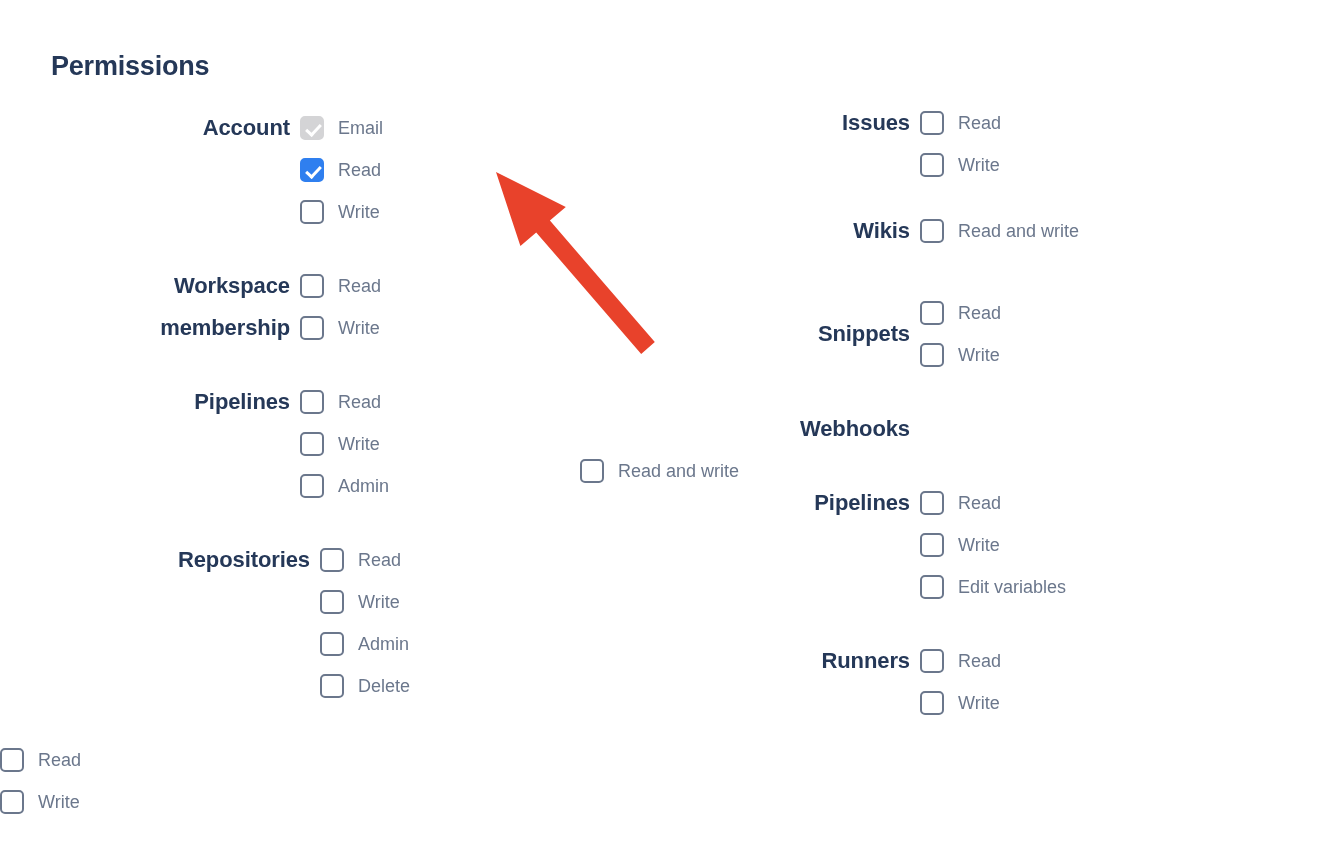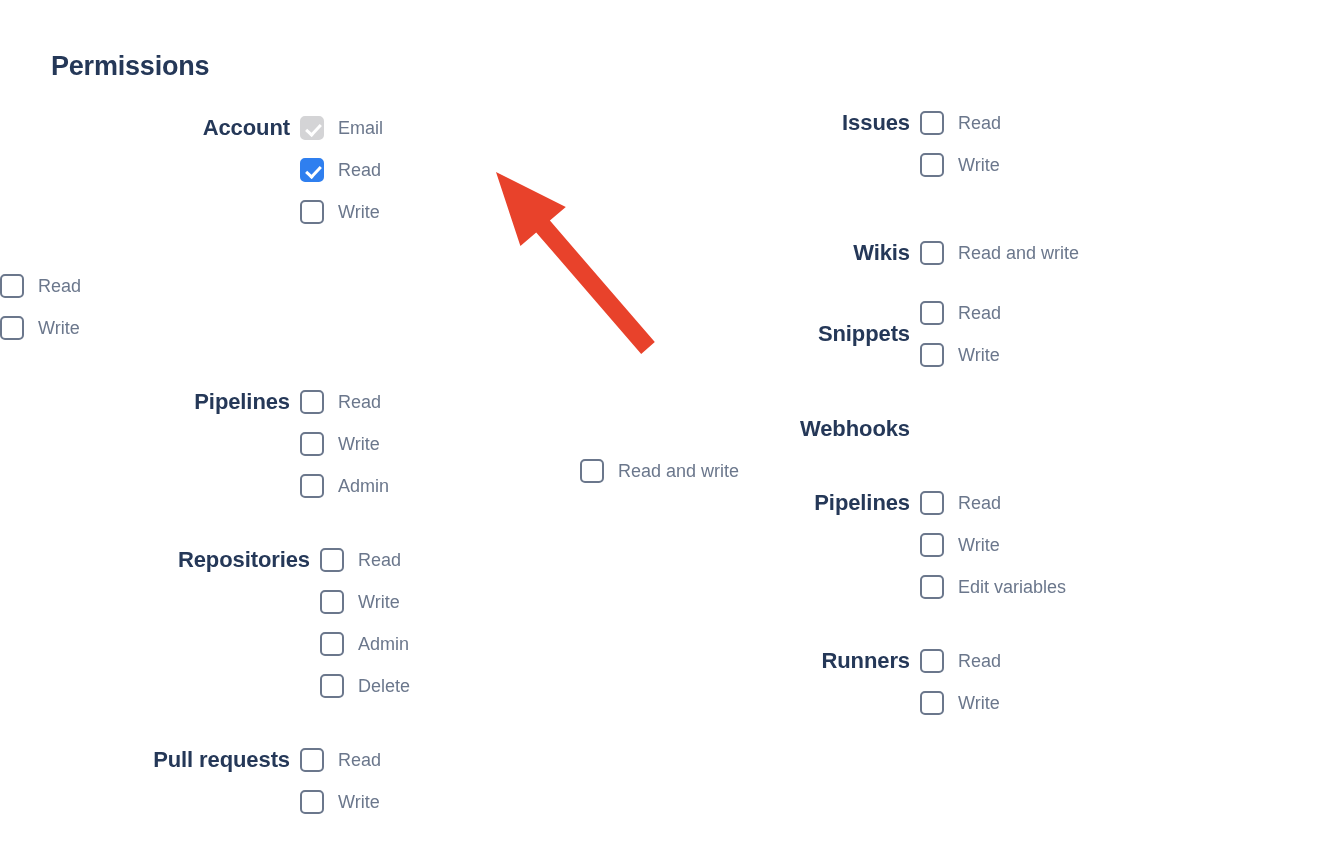--- a/index.html
+++ b/index.html
@@ -222,7 +222,7 @@
           </div>
         </div>
       </div>
-      <div class="group" style="position: absolute; top: 232px;">
+      <div class="group" style="position: absolute; top: 210px;">
         <div class="group-label">Wikis</div>
         <div class="options">
           <div class="option-row">

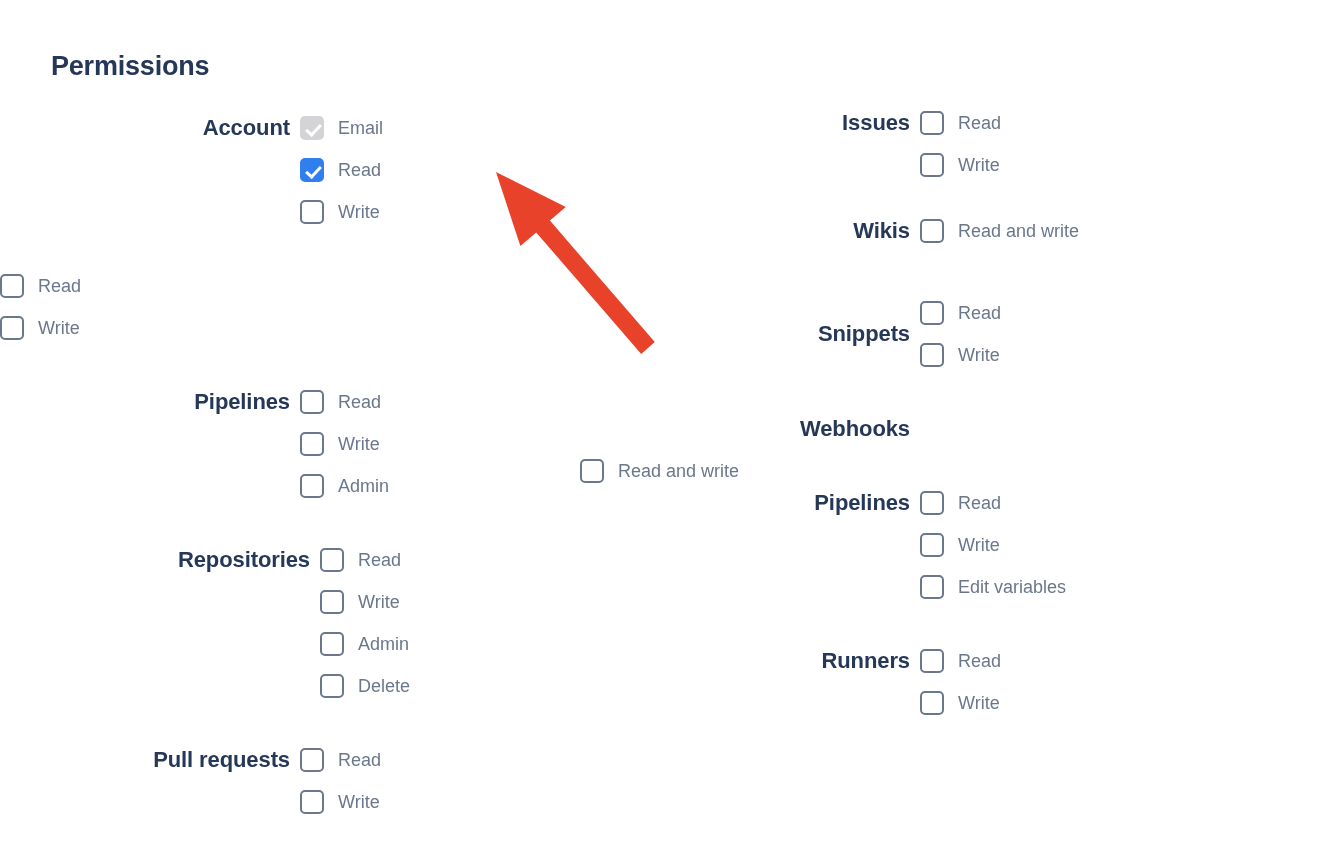--- a/index.html
+++ b/index.html
@@ -145,6 +145,8 @@
         </div>
       </div>
       <div class="group" style="position: absolute; top: 265px;">
+        <div class="group-label">Workspace
+membership</div>
         <div class="options">
           <div class="option-row">
             <span class="cbox"></span>

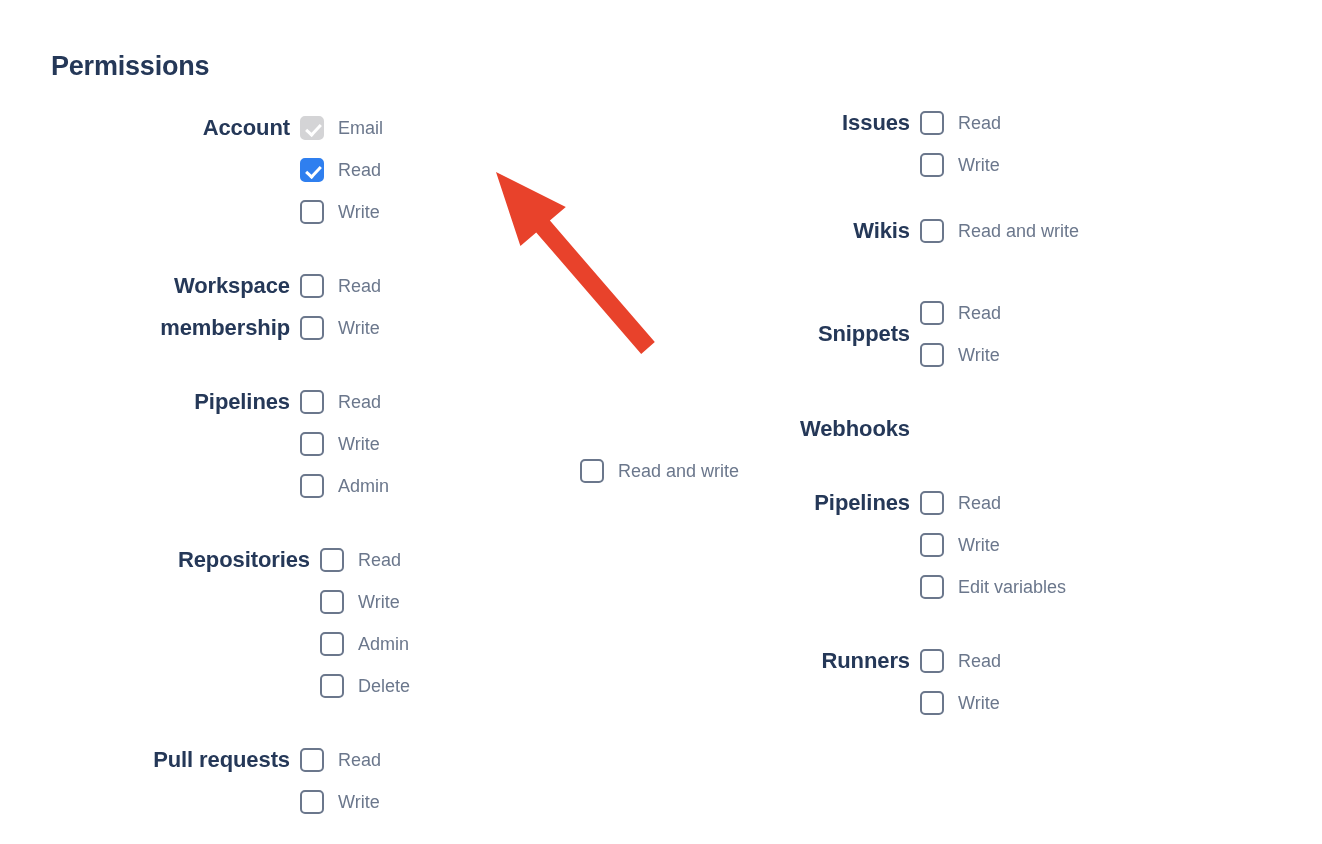--- a/index.html
+++ b/index.html
@@ -197,7 +197,6 @@
         </div>
       </div>
       <div class="group" style="position: absolute; top: 739px;">
-        <div class="group-label">Pull requests</div>
         <div class="options">
           <div class="option-row">
             <span class="cbox"></span>

